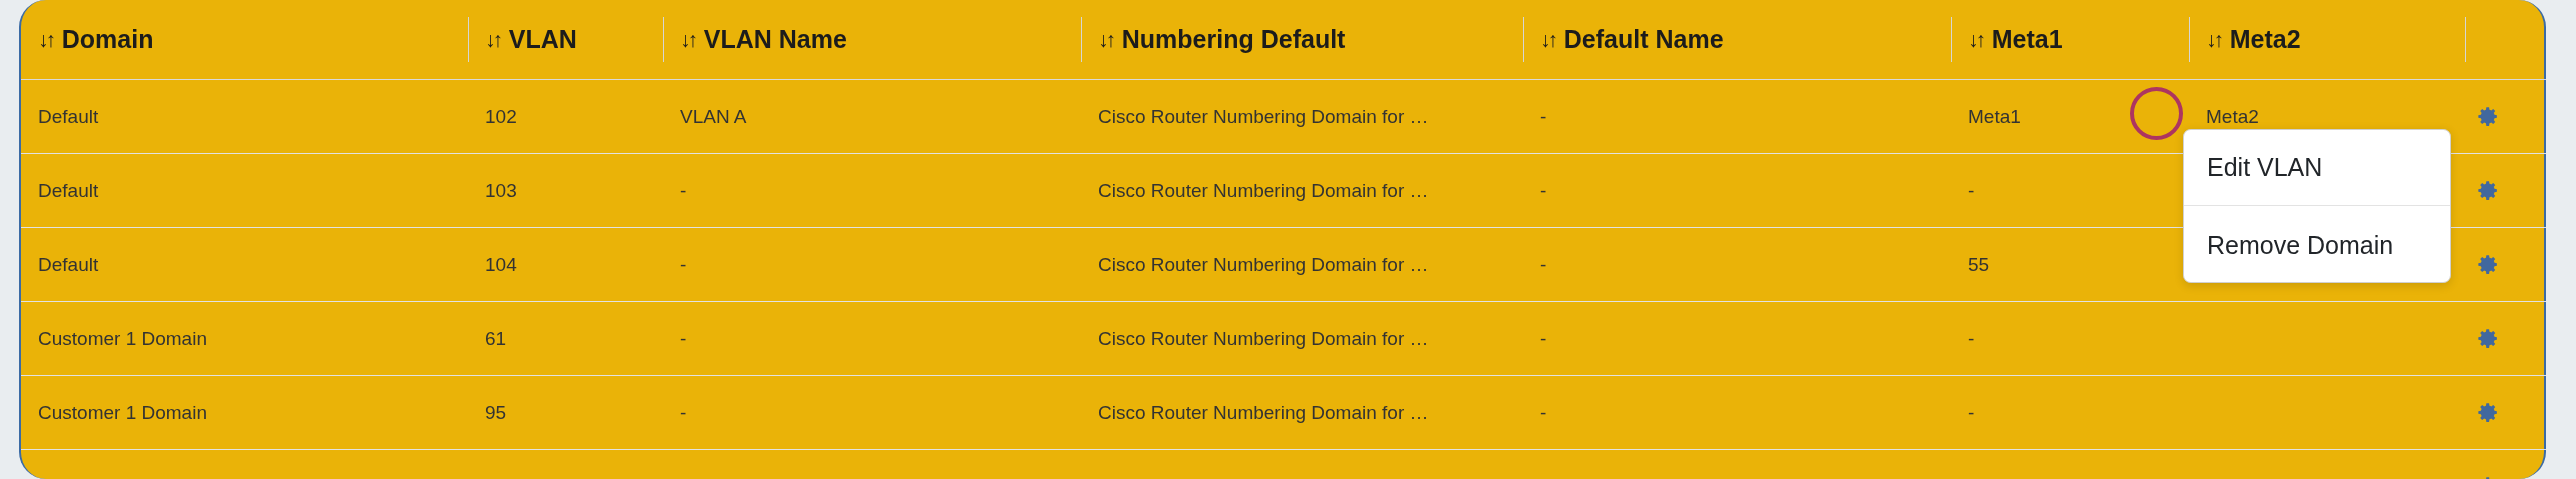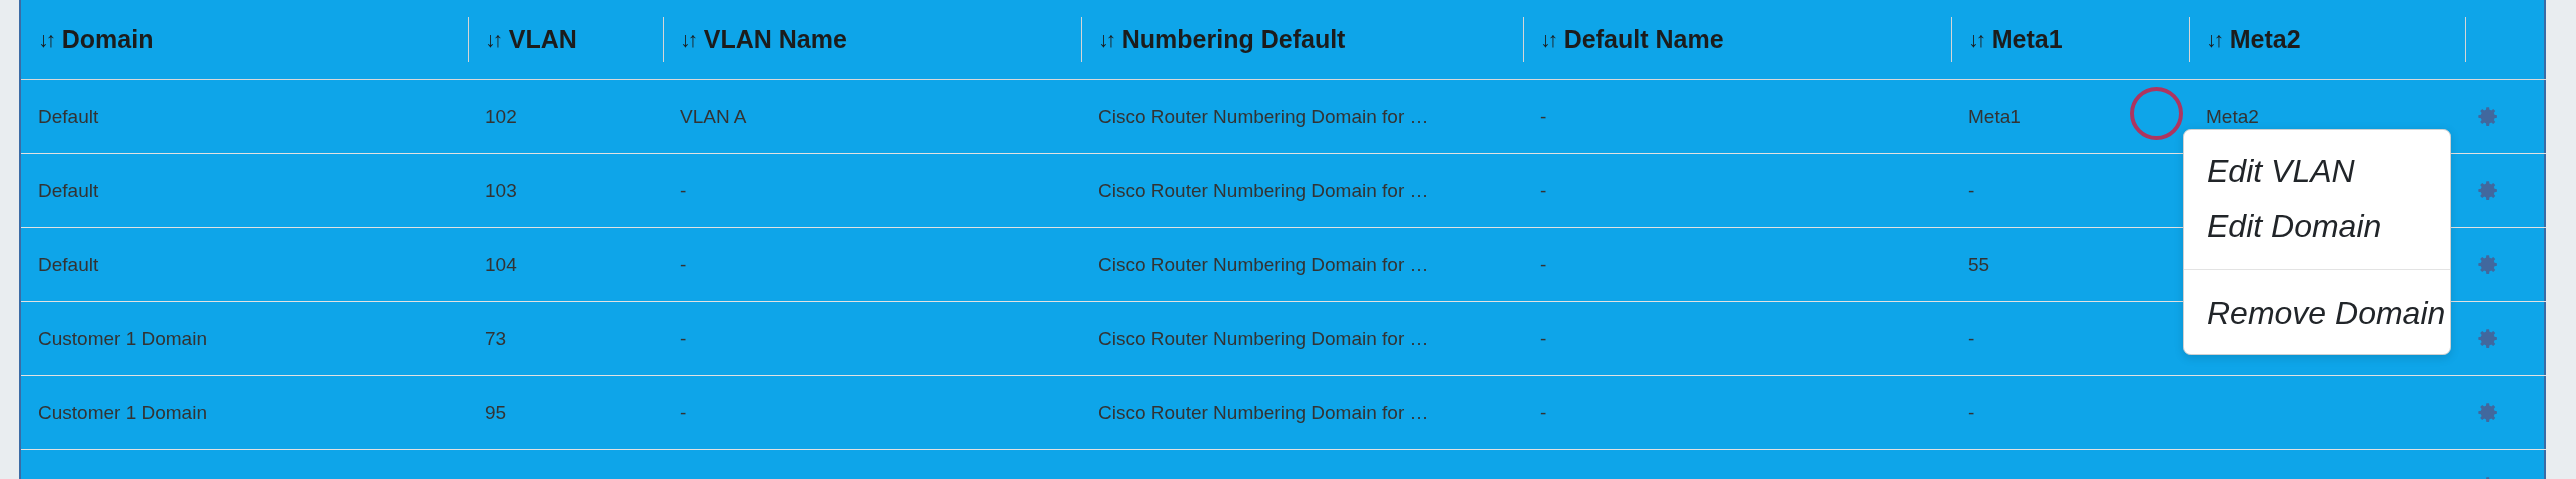--- a/index.html
+++ b/index.html
@@ -24,9 +24,10 @@
     top: 0;
     width: 2527px;
     height: 479px;
-    background: #0ea5e9;
+    background: #eab308;
     border-left: 2.9px solid #3b6ba5;
     border-right: 2.9px solid #3b6ba5;
+    border-radius: 27px;
   }
   table.vlan {
     width: 100%;

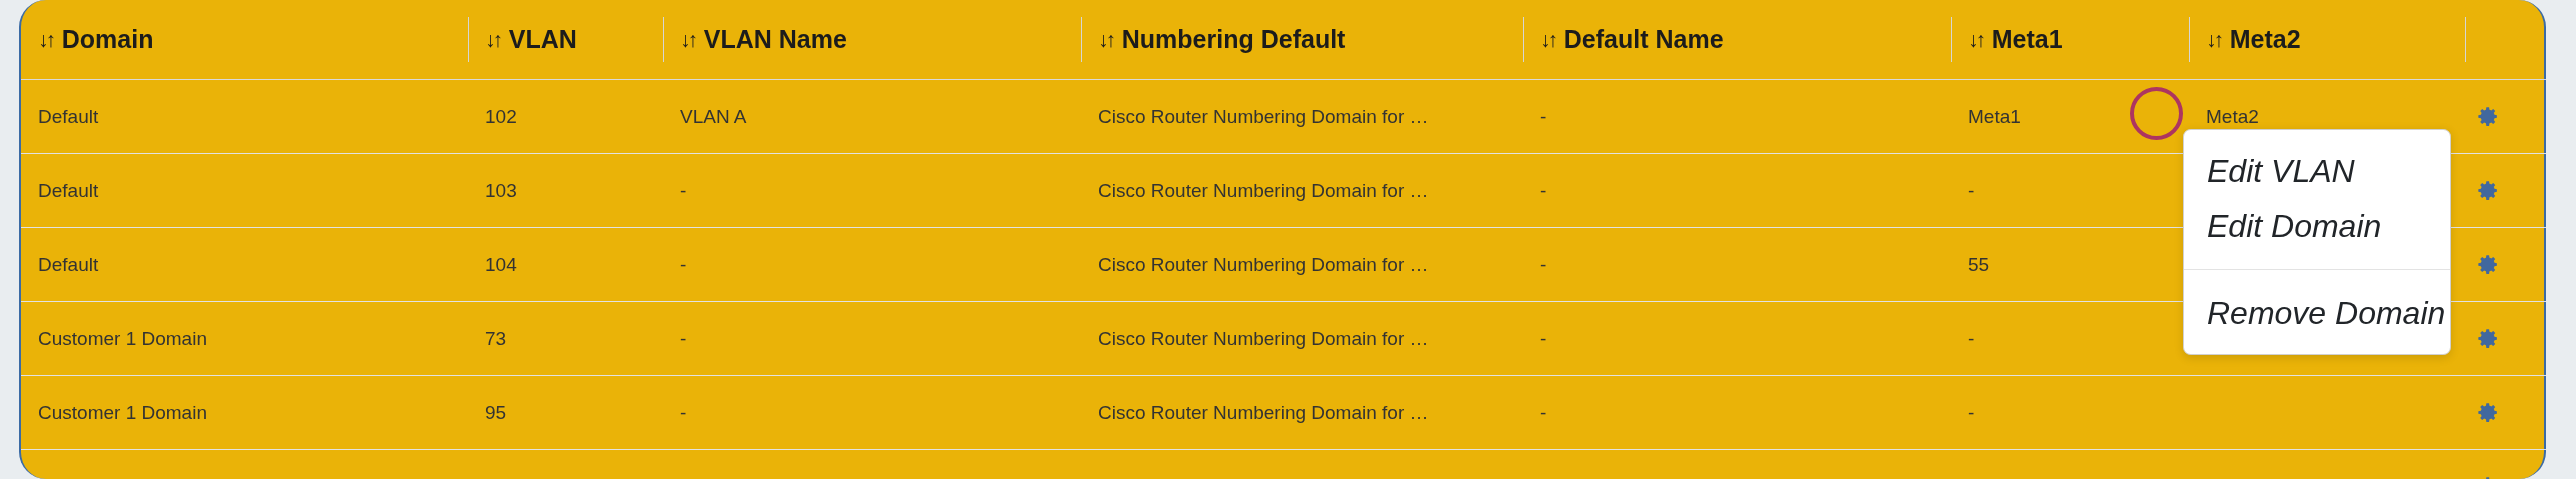--- a/index.html
+++ b/index.html
@@ -110,13 +110,12 @@
     z-index: 40;
   }
   .ctx-item {
-    font-size: 32px;
+    font-size: 25px;
     color: #212529;
     padding: 8.6px 0 8.6px 23px;
     white-space: nowrap;
     cursor: pointer;
     line-height: 1.2;
-    font-style: italic;
   }
   .ctx-divider {
     height: 1px;

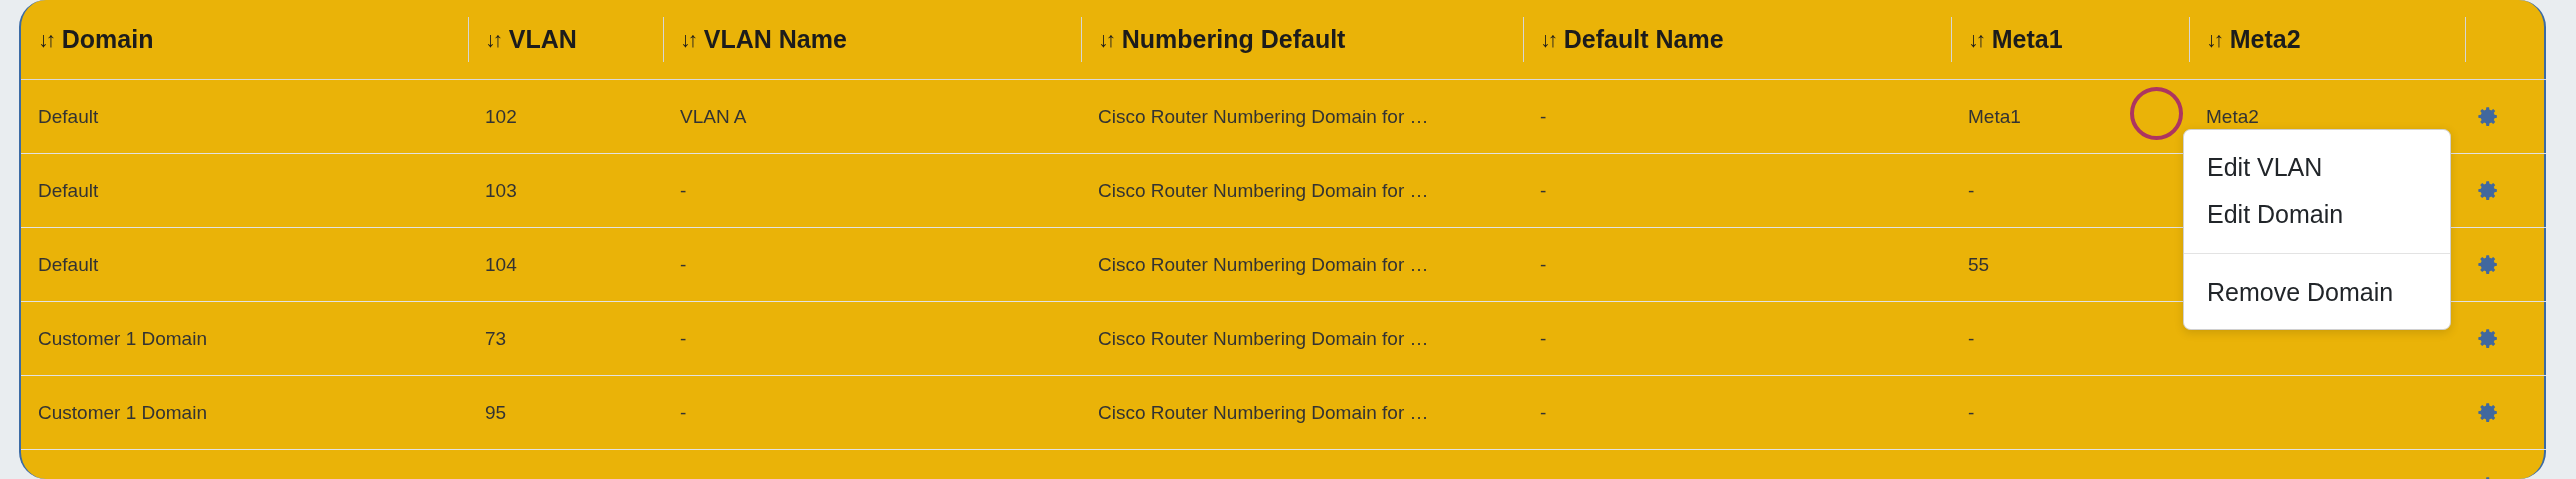--- a/index.html
+++ b/index.html
@@ -264,7 +264,6 @@
 
     <div class="ctx-menu">
       <div class="ctx-item">Edit VLAN</div>
-      <div class="ctx-item">Edit Domain</div>
       <div class="ctx-divider"></div>
       <div class="ctx-item">Remove Domain</div>
     </div>

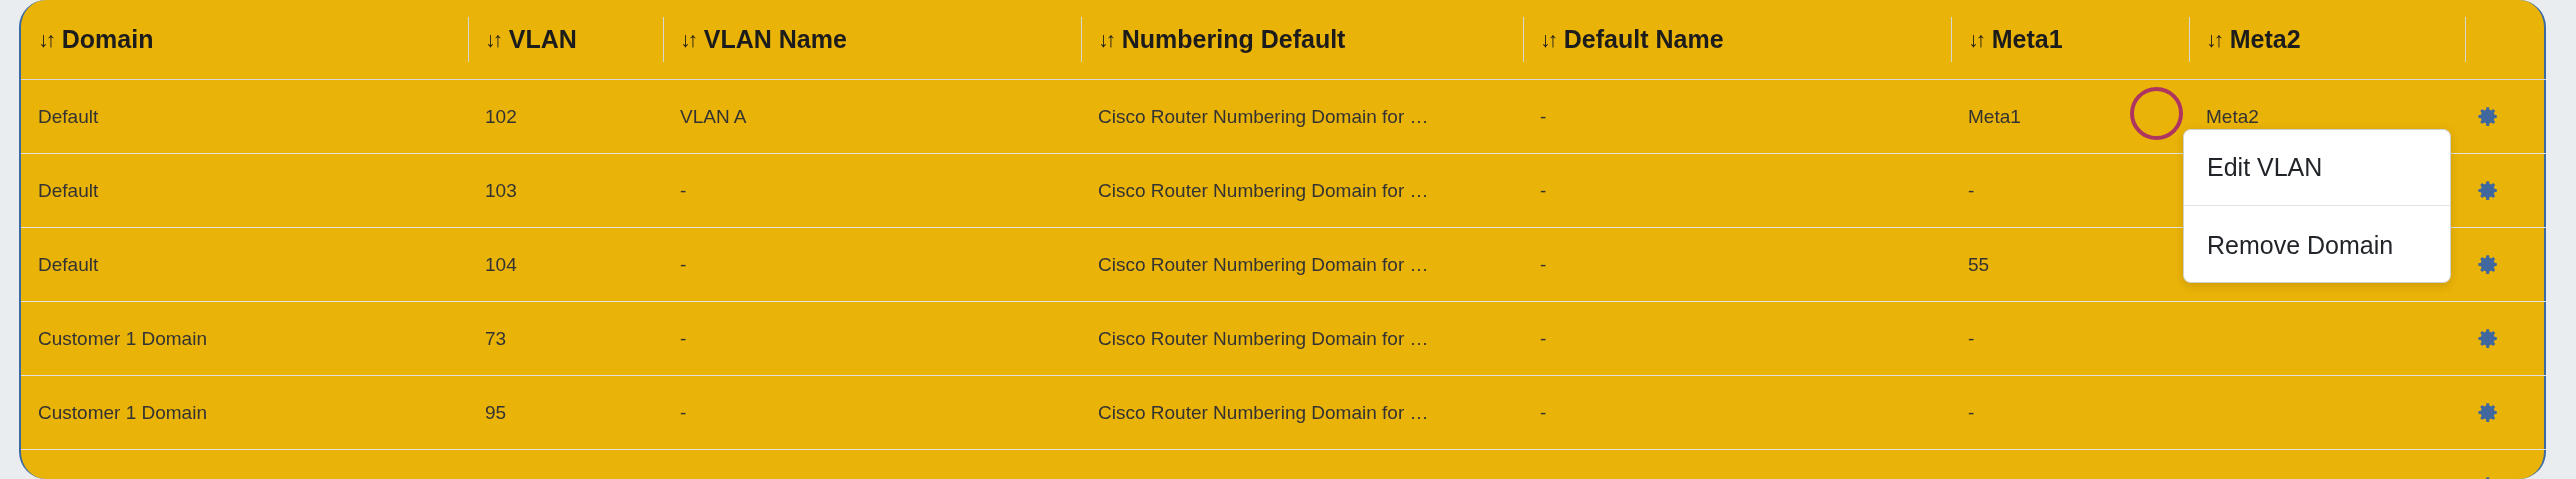--- a/index.html
+++ b/index.html
@@ -222,7 +222,7 @@
           </tr>
           <tr>
             <td>Customer 1 Domain</td>
-            <td>73</td>
+            <td>61</td>
             <td>-</td>
             <td>Cisco Router Numbering Domain for …</td>
             <td>-</td>

